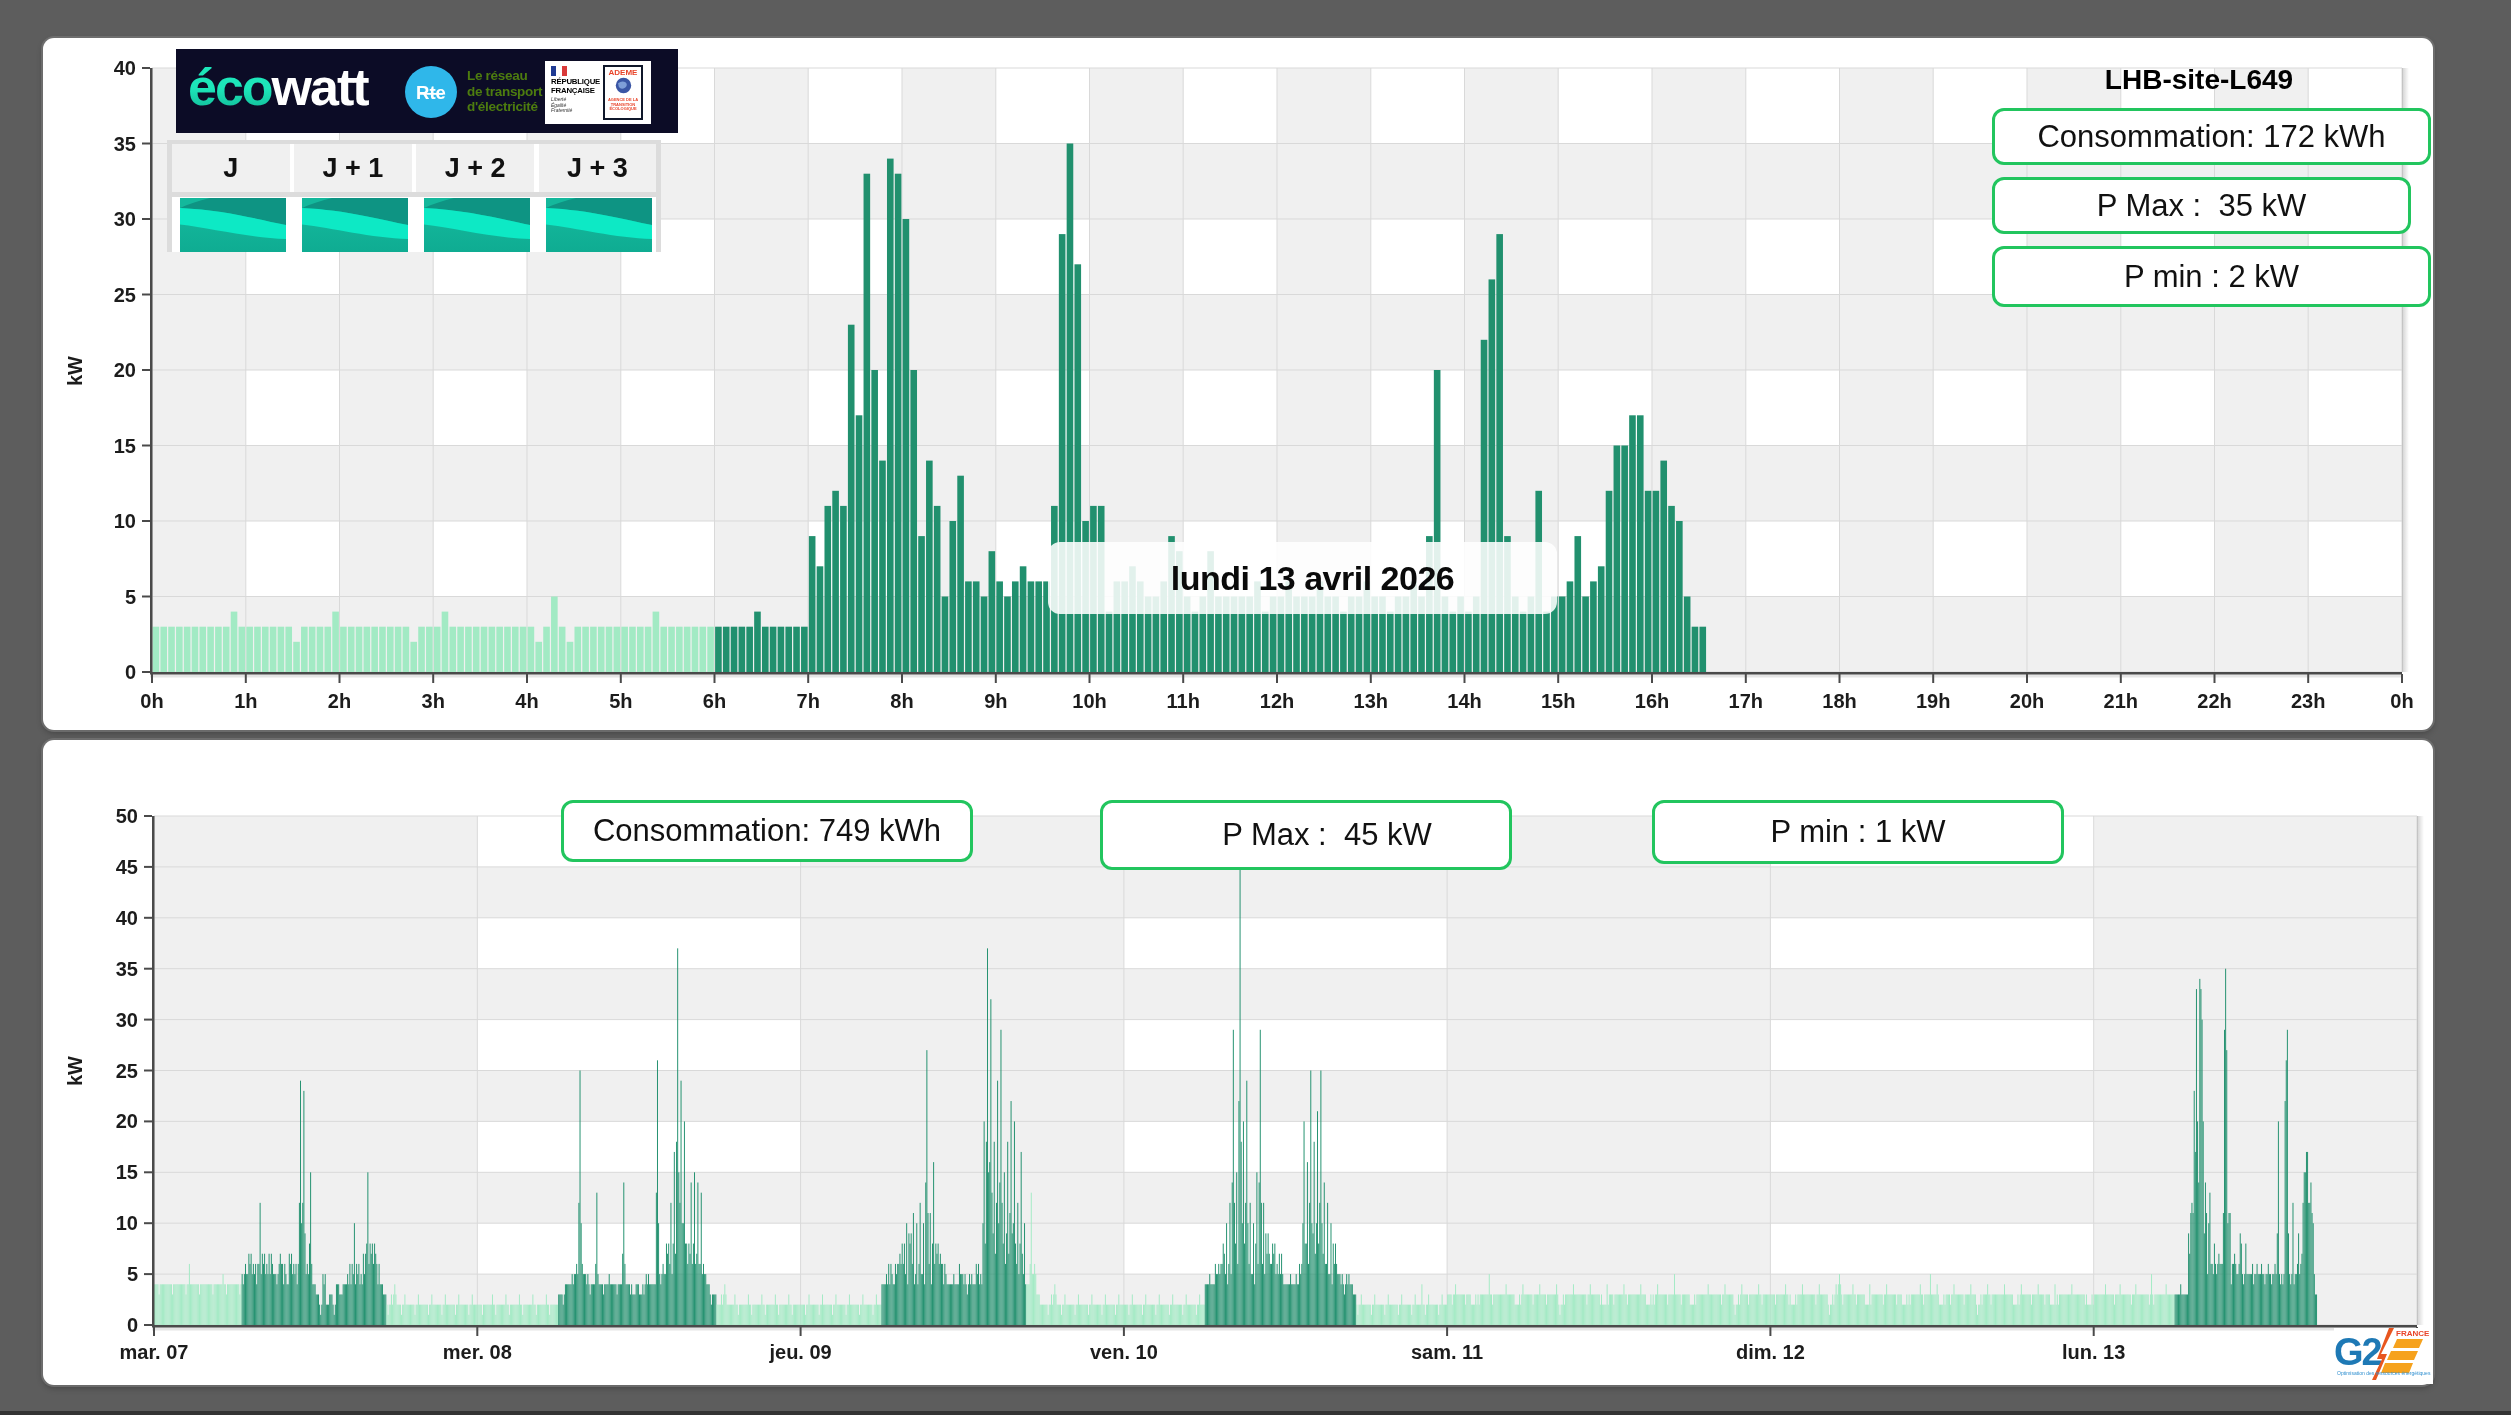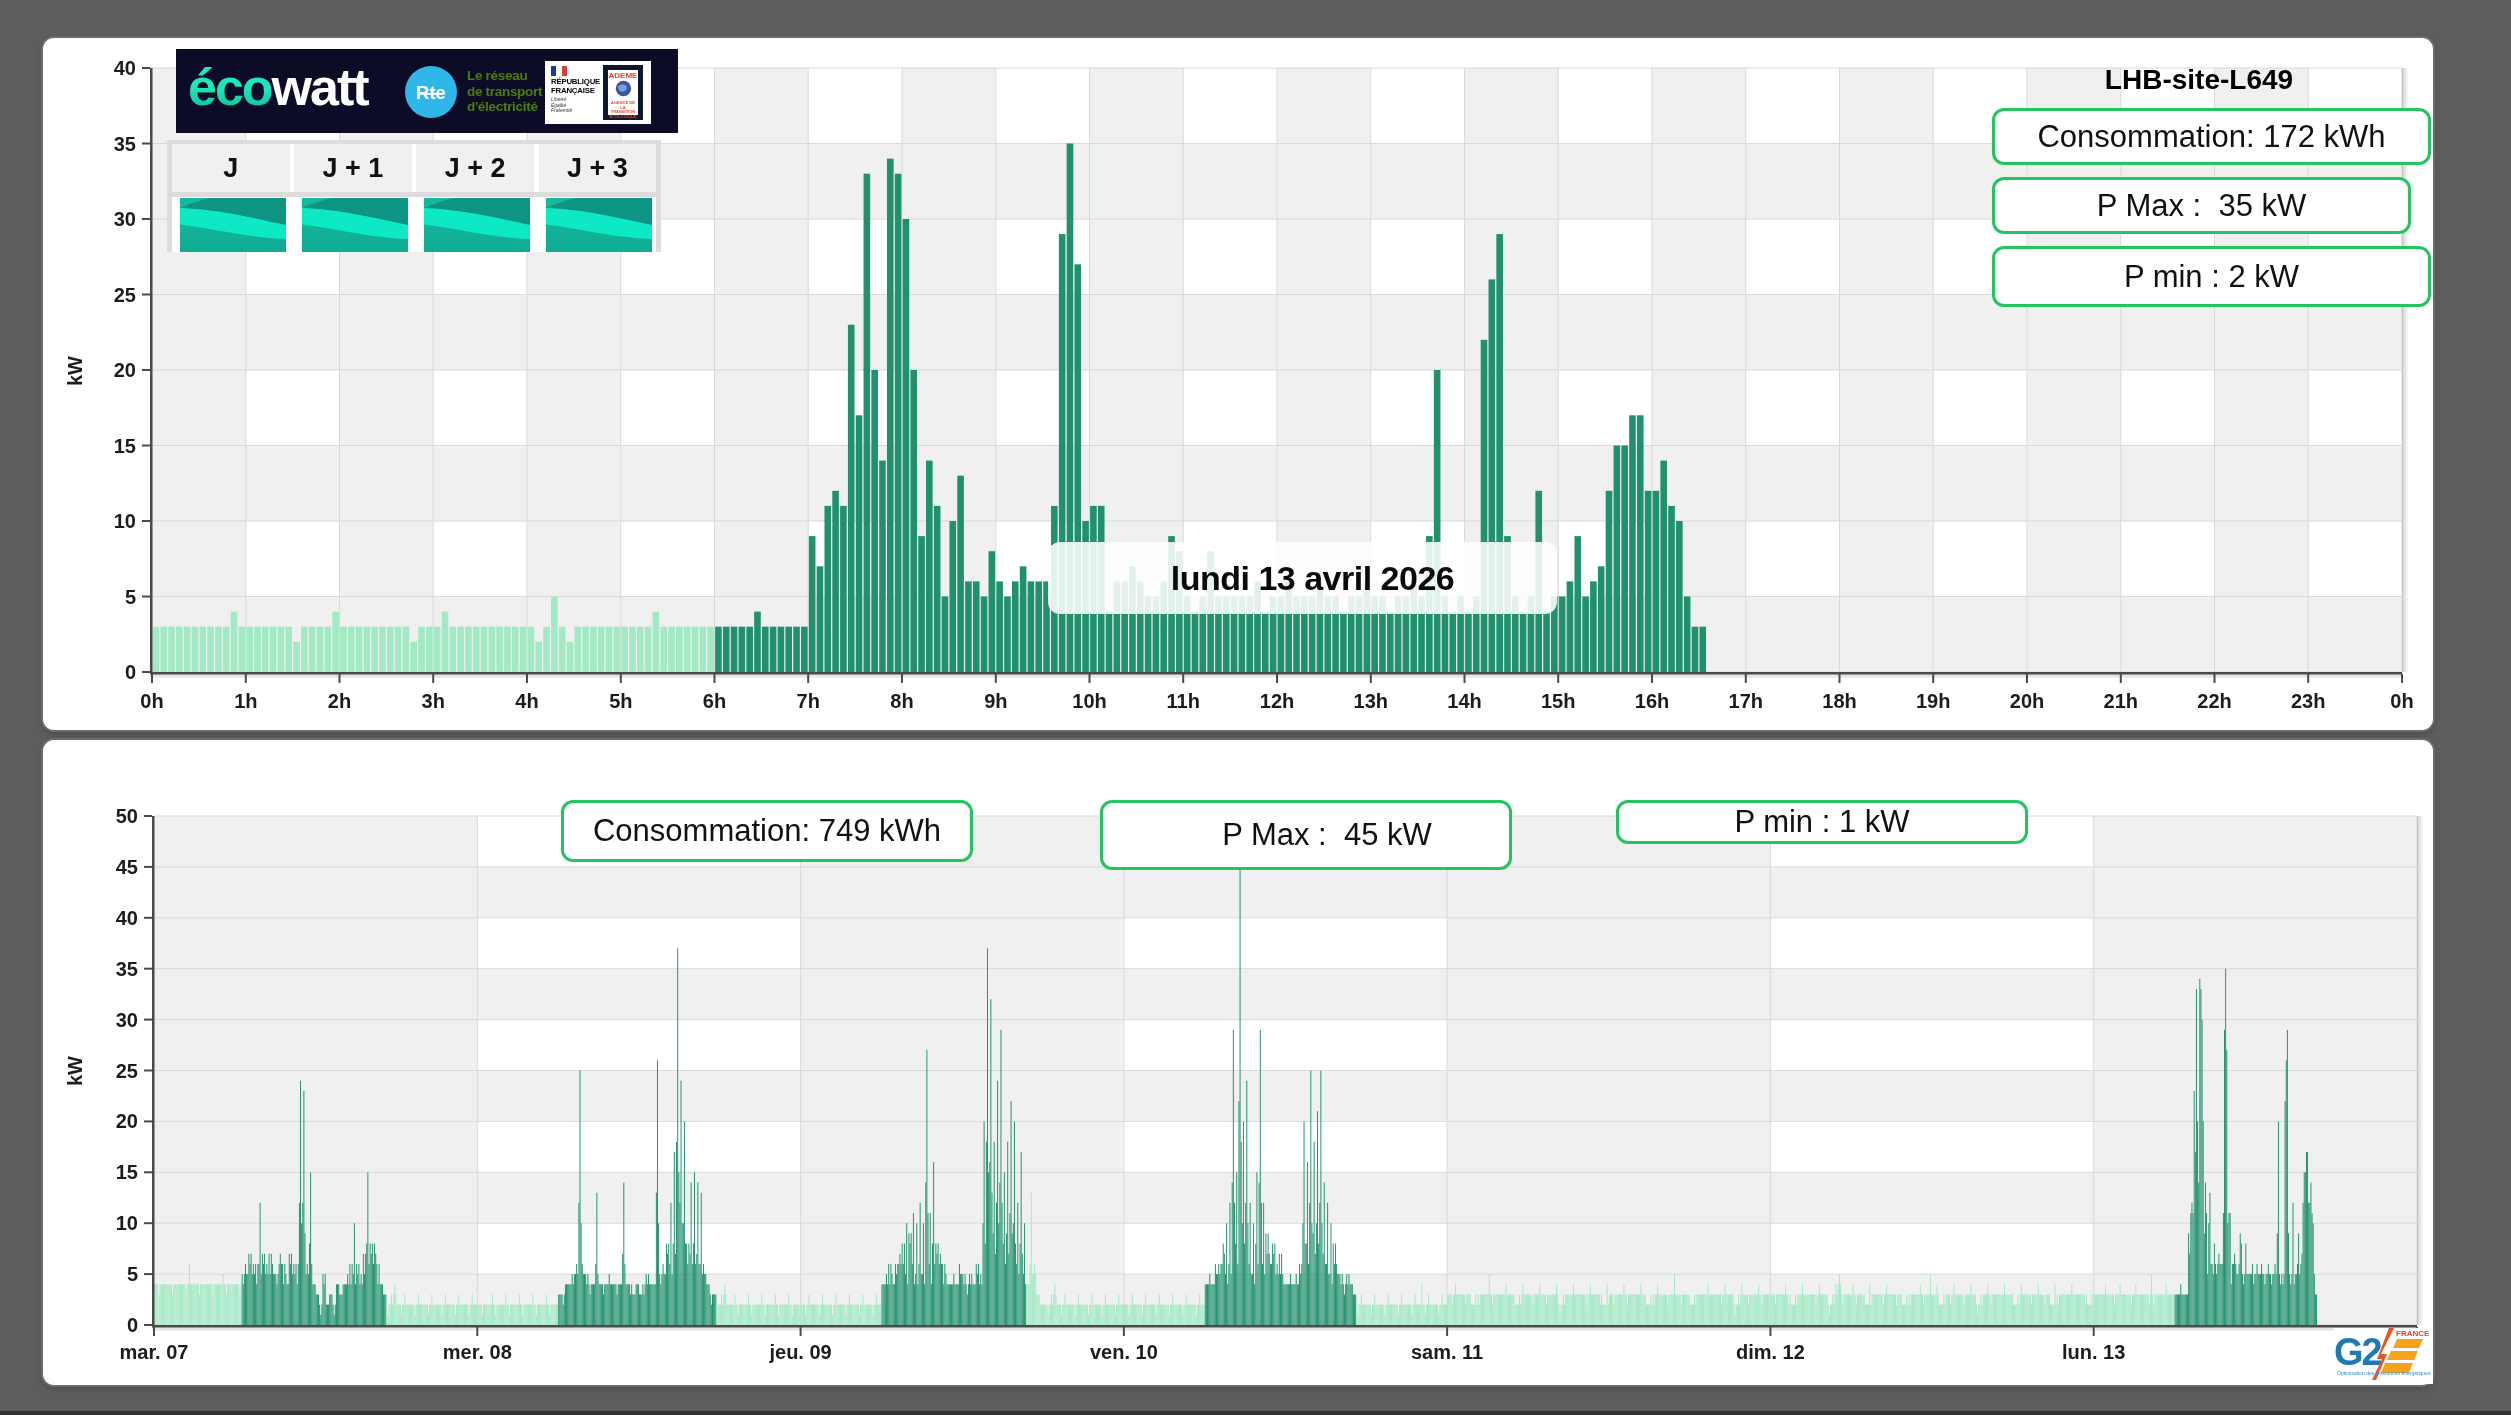--- a/index.html
+++ b/index.html
@@ -21,7 +21,7 @@
 .flag .b { background:#1f3a93; } .flag .w { background:#fff; } .flag .r { background:#d93a3a; }
 .rftxt { font-size:7.8px; font-weight:bold; color:#000; line-height:8.6px; letter-spacing:-0.2px; }
 .motto { font-size:5px; color:#333; line-height:5.5px; font-style:italic; margin-top:2px; }
-.ademe { width:40px; border:5px solid #0f172a; margin:4px 0 4px 0; text-align:center; padding-top:1px; flex:none; }
+.ademe { width:40px; border:2px solid #0f172a; margin:4px 0 4px 0; text-align:center; padding-top:1px; flex:none; }
 .ademetxt { color:#e8442a; font-weight:bold; font-size:8px; }
 .ademesm { color:#e8442a; font-size:4px; line-height:4.5px; font-weight:bold; }
 .jgroup { position:absolute; left:167px; top:140px; width:494px; height:112px; background:#dcdcdc; }

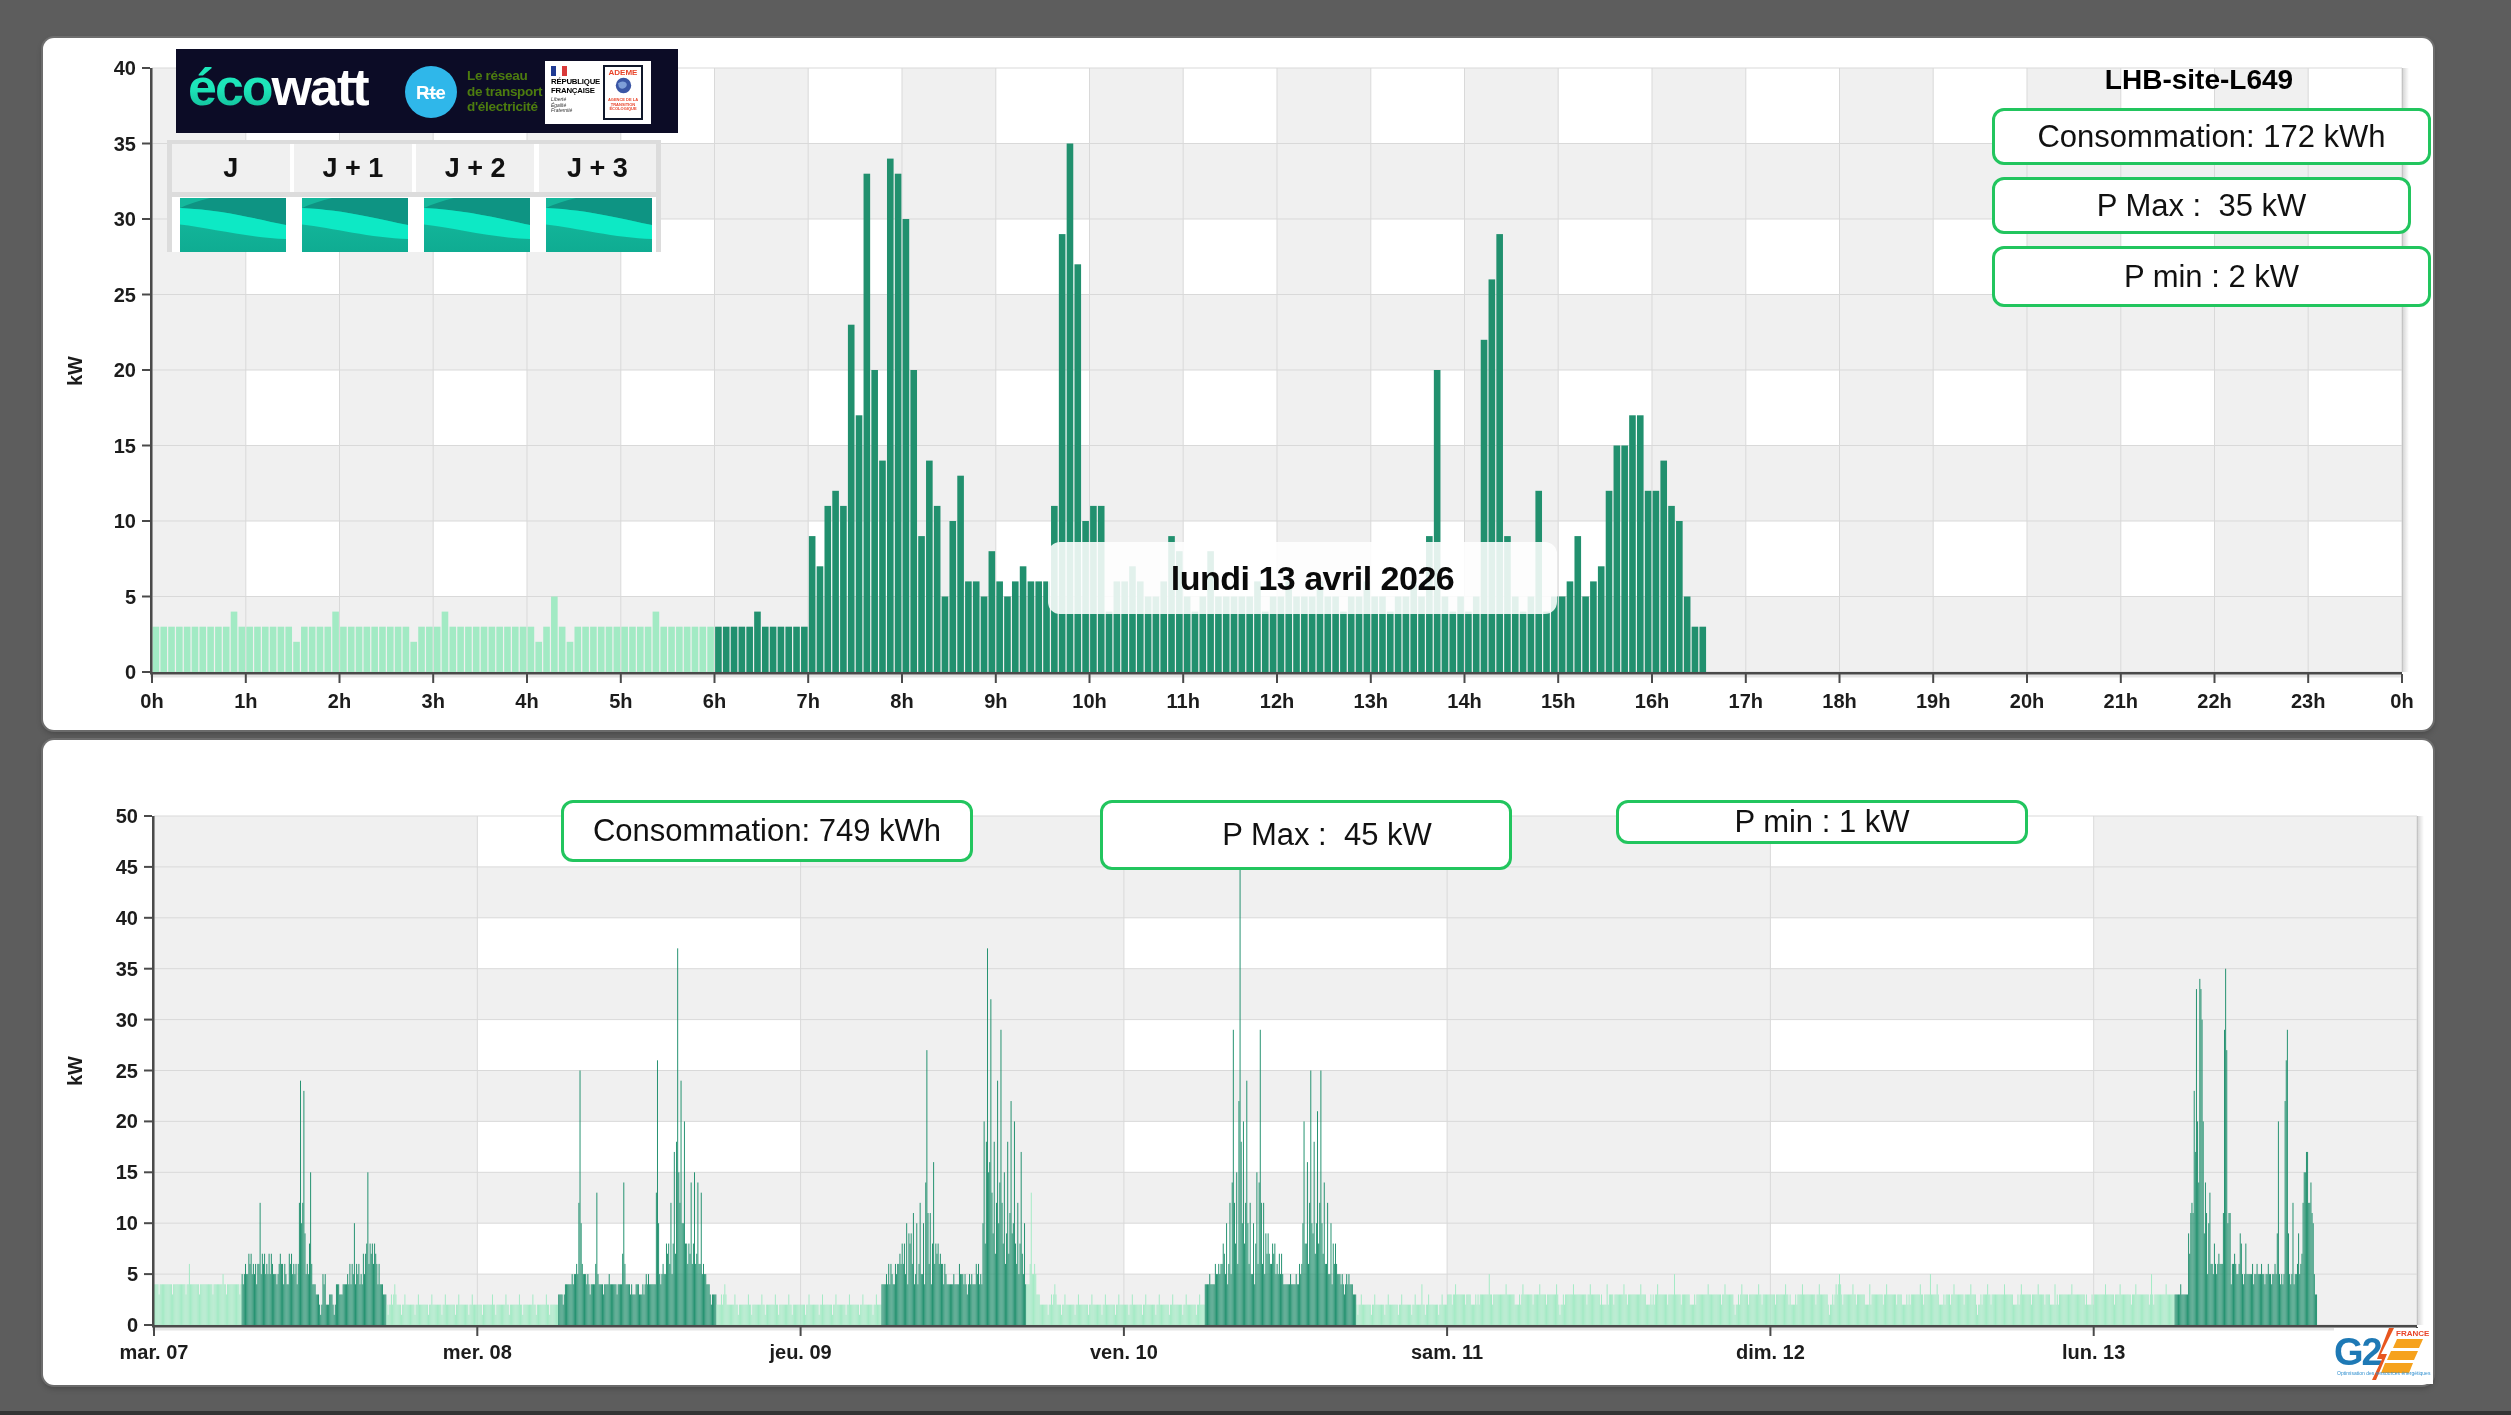--- a/index.html
+++ b/index.html
@@ -36,7 +36,7 @@
 #b3 { left:1992px; top:246px; width:439px; height:61px; }
 #b4 { left:561px;  top:800px; width:412px; height:62px; }
 #b5 { left:1100px; top:800px; width:412px; height:70px;padding-left:42px; }
-#b6 { left:1616px; top:800px; width:412px; height:44px; }
+#b6 { left:1652px; top:800px; width:412px; height:64px; }
 .tooltip { position:absolute; left:1048px; top:542px; width:509px; height:72px; background:rgba(255,255,255,0.87); border-radius:12px; display:flex; align-items:center; justify-content:center; padding-left:20px; font-size:34px; letter-spacing:-0.5px; font-weight:bold; color:#0a0a0a; }
 .g2e { position:absolute; left:2334px; top:1328px; width:99px; height:56px; background:#fff; }
 </style></head>

